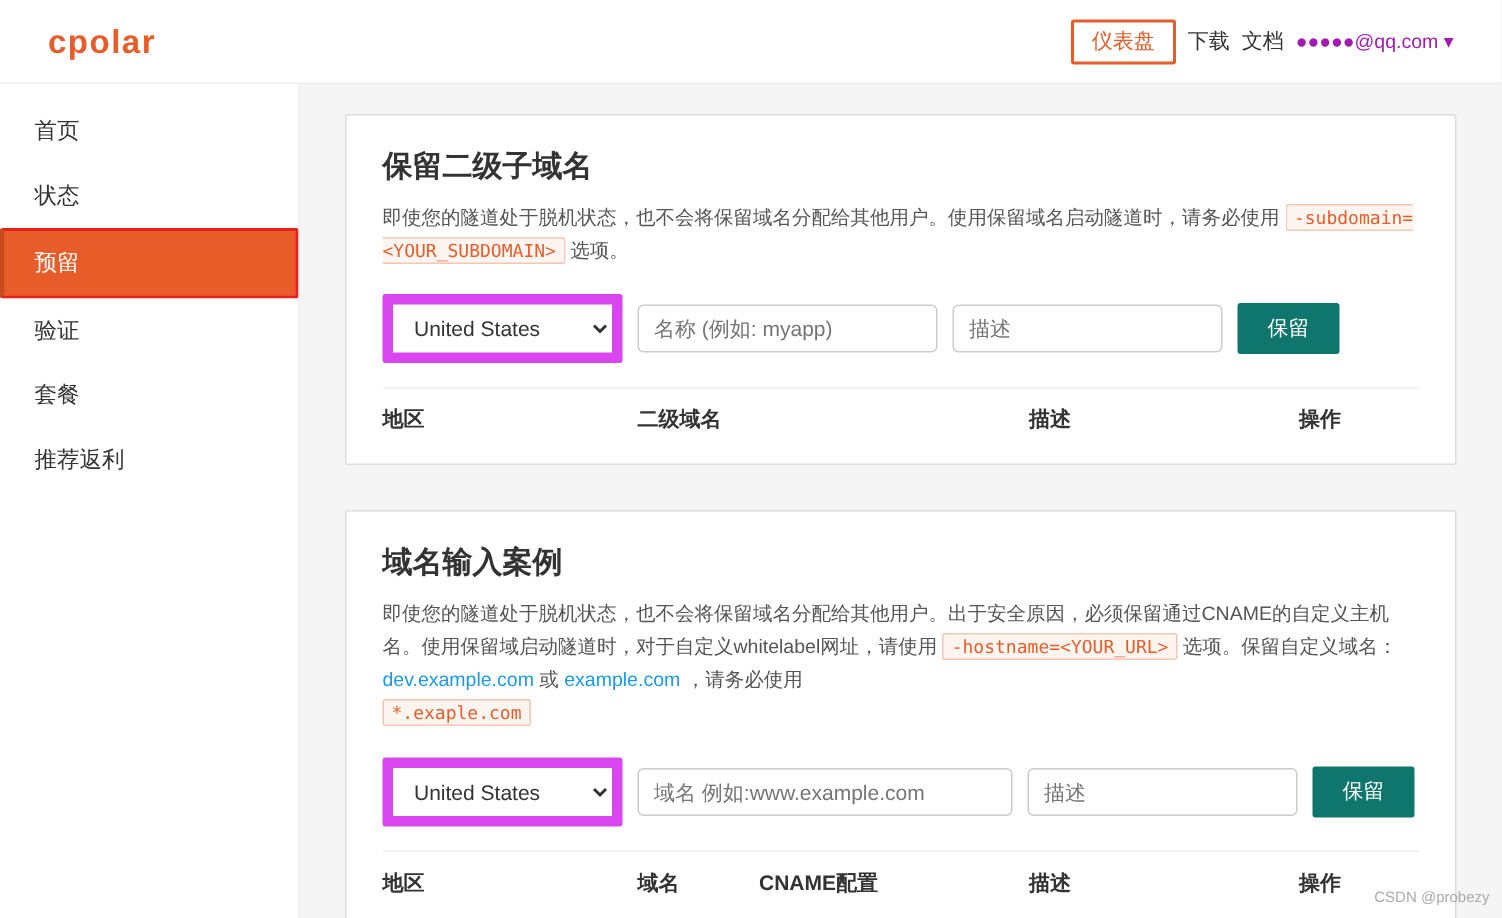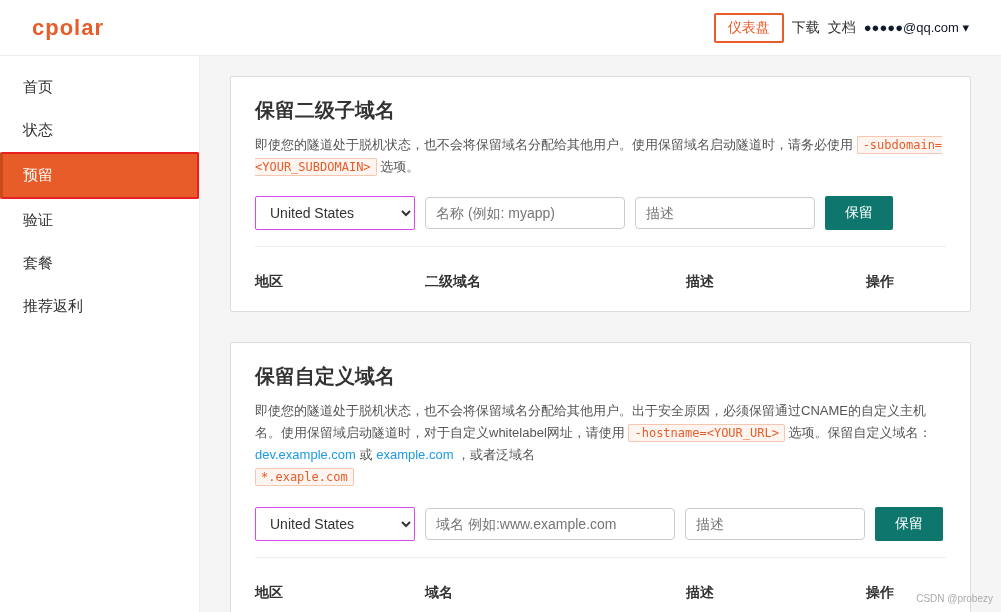--- a/index.html
+++ b/index.html
@@ -41,7 +41,7 @@
       background: #fff;
     }
     .header-nav .user-info {
-      color: #0f172a;
+      color: #a21caf;
       font-size: 13px;
       text-align: right;
     }

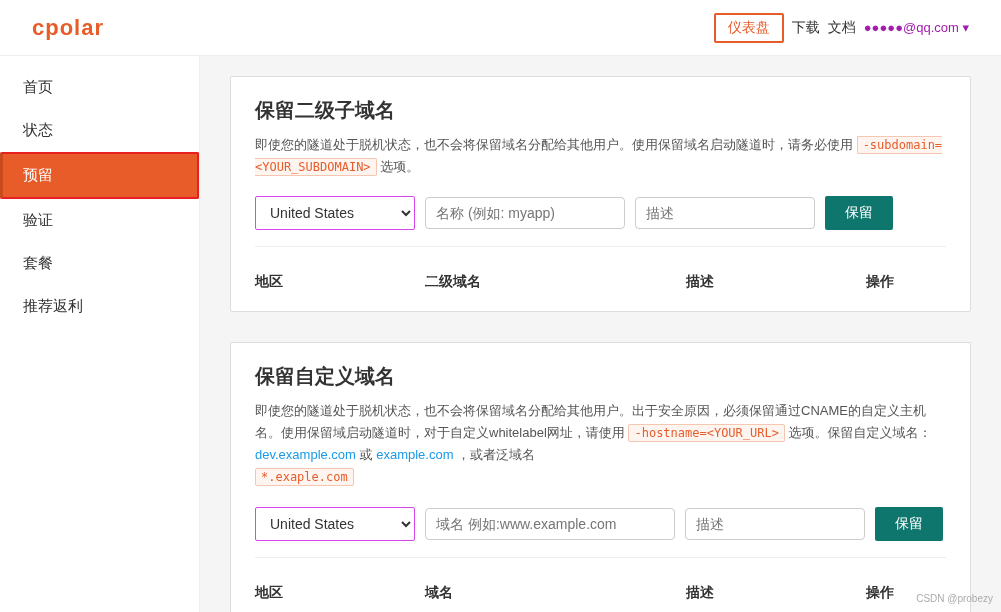--- a/index.html
+++ b/index.html
@@ -127,7 +127,7 @@
 
     .form-row select {
       padding: 7px 10px;
-      border: 1px solid #d946ef;
+      border: 7px solid #d946ef;
       border-radius: 2px;
       font-size: 14px;
       color: #333;

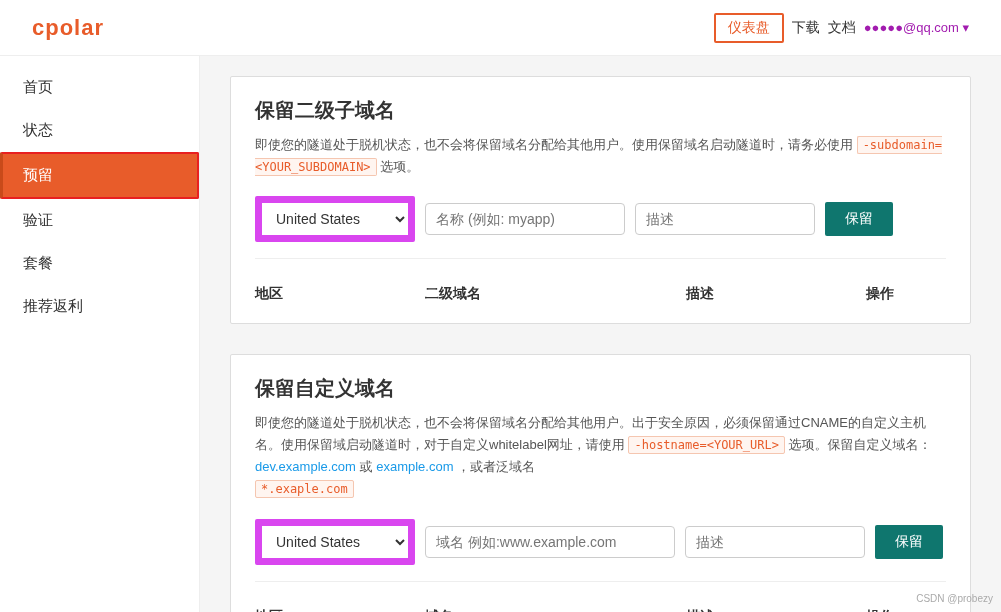--- a/index.html
+++ b/index.html
@@ -166,7 +166,7 @@
     .table-header {
       display: flex;
       border-top: 1px solid #eee;
-      padding-top: 26px;
+      padding-top: 12px;
       font-size: 14px;
       font-weight: bold;
       color: #333;

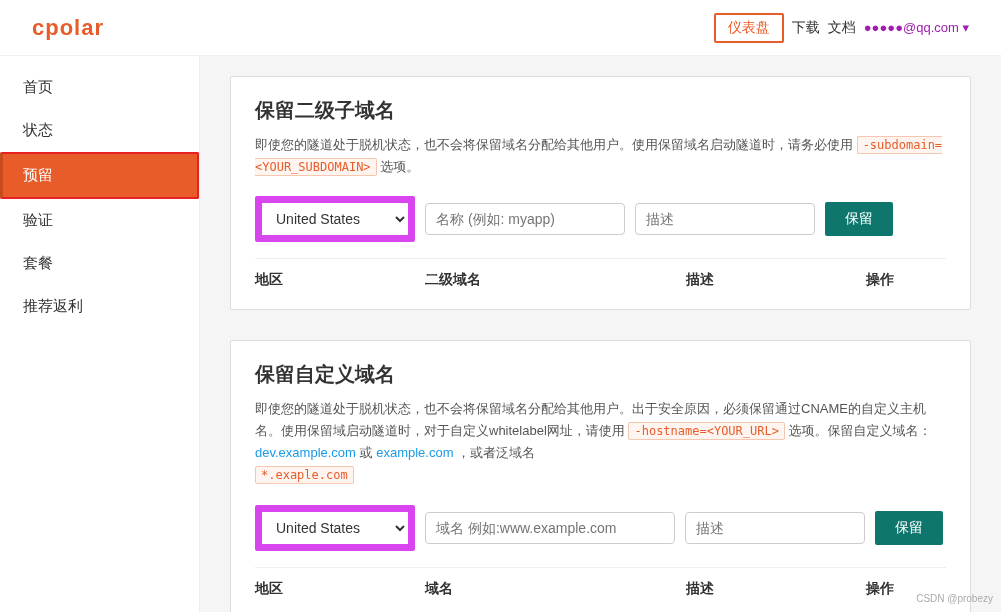--- a/index.html
+++ b/index.html
@@ -253,7 +253,7 @@
     </div>
 
     <div class="section-card">
-      <div class="section-title">保留自定义域名</div>
+      <div class="section-title">域名输入案例</div>
       <div class="section-desc">
         <span>即使您的隧道处于脱机状态，也不会将保留域名分配给其他用户。出于安全原因，必须保留通过CNAME的自定义主机名。使用保留域启动隧道时，对于自定义whitelabel网址，请使用</span>
         <span class="code-tag">-hostname=&lt;YOUR_URL&gt;</span>

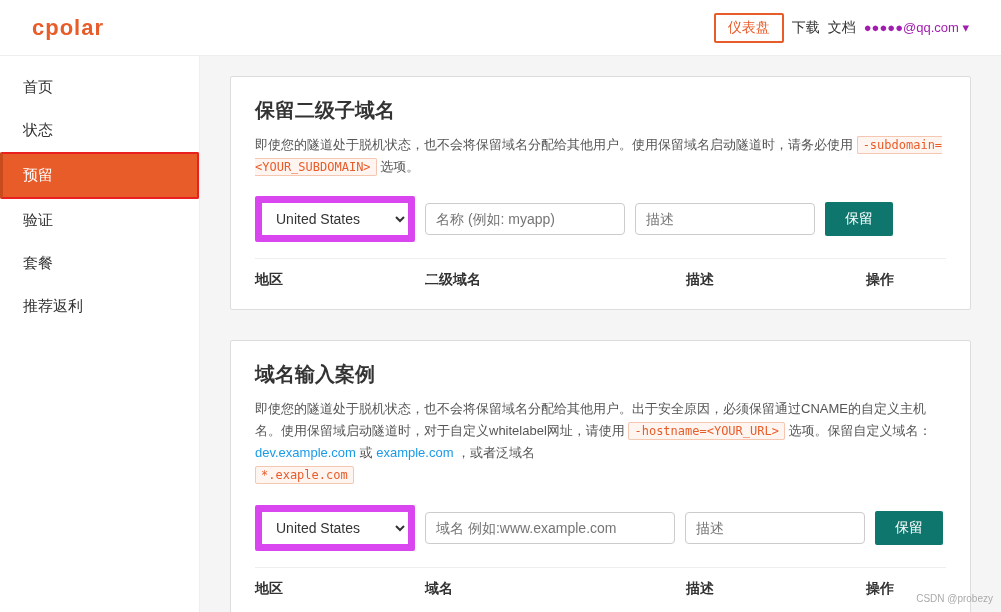--- a/index.html
+++ b/index.html
@@ -261,7 +261,7 @@
         <span class="link-text">dev.example.com</span>
         <span>或</span>
         <span class="link-text">example.com</span>
-        <span>，或者泛域名</span><br>
+        <span>，请务必使用</span><br>
         <span class="code-tag">*.exaple.com</span>
       </div>
       <div class="form-row">

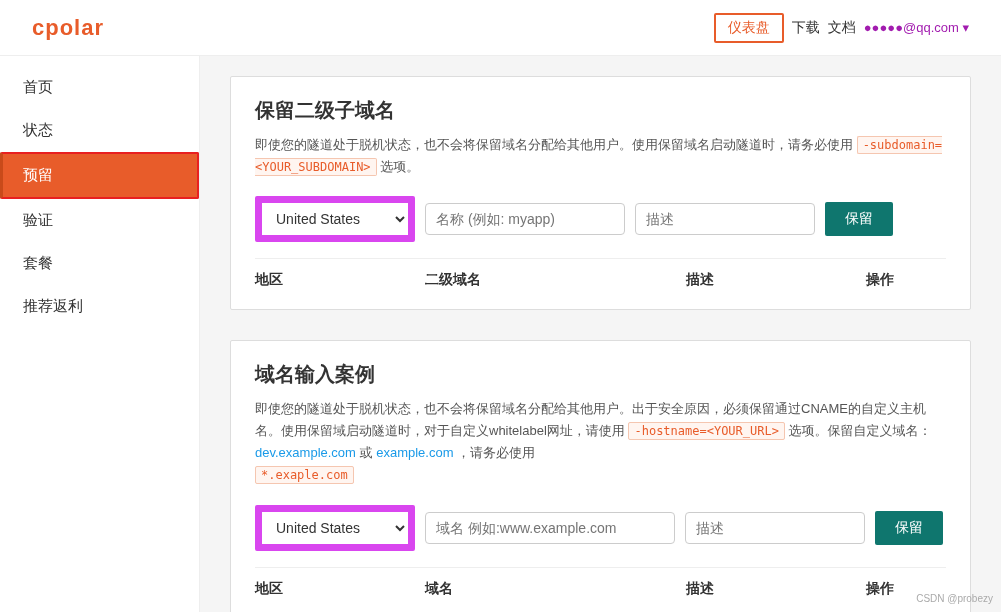--- a/index.html
+++ b/index.html
@@ -275,6 +275,7 @@
       <div class="table-header">
         <div class="col-region">地区</div>
         <div class="col-subdomain">域名</div>
+        <div class="col-desc">CNAME配置</div>
         <div class="col-desc">描述</div>
         <div class="col-action">操作</div>
       </div>

